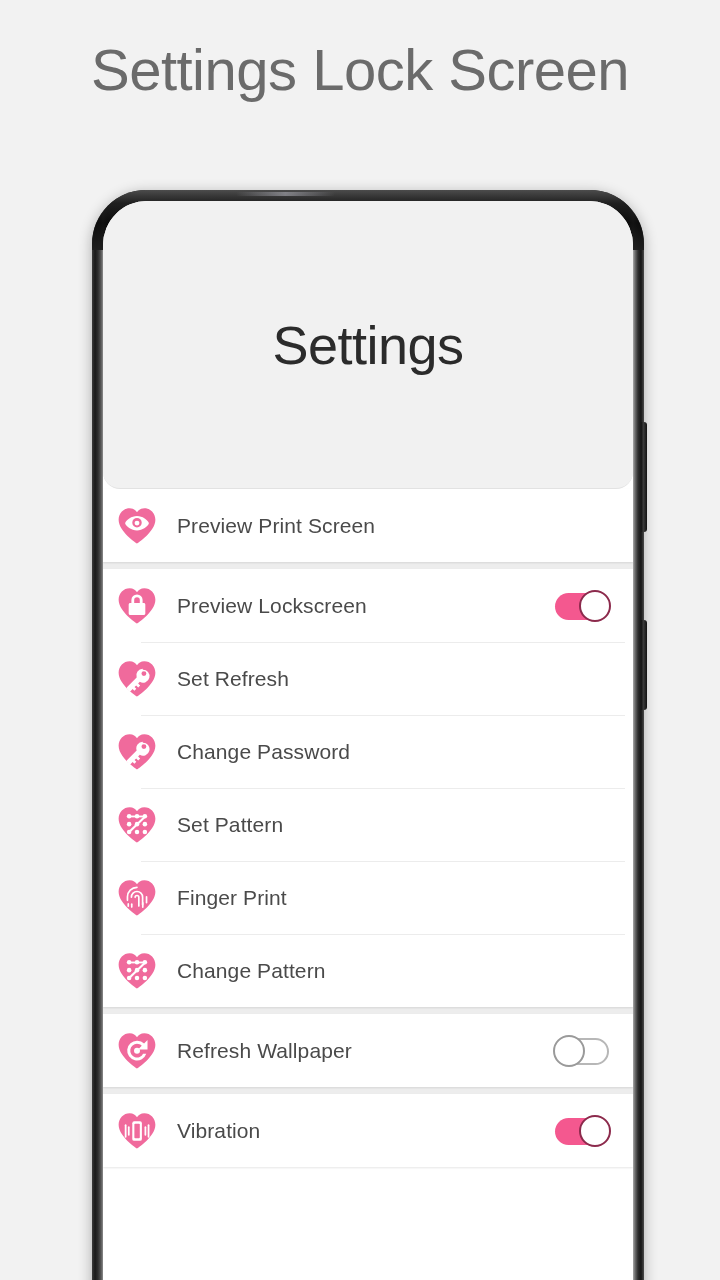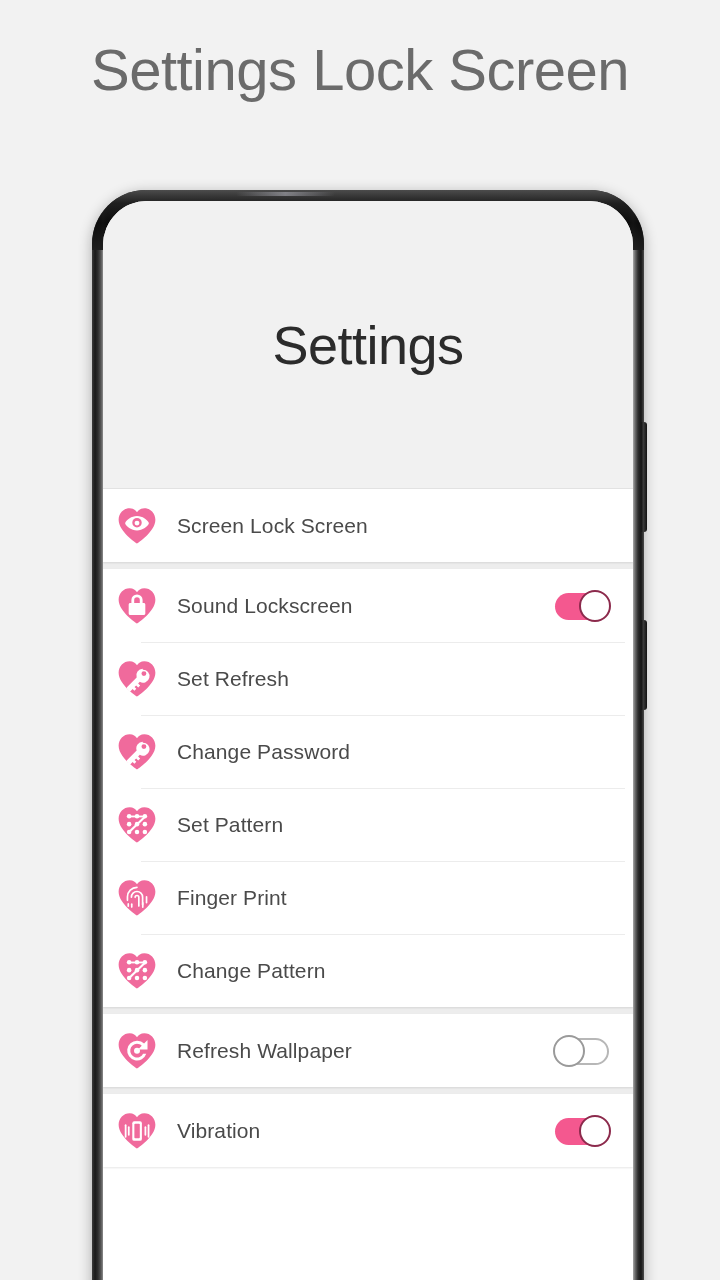--- a/index.html
+++ b/index.html
@@ -80,6 +80,7 @@
     background: #f1f1f1;
     display: flex; align-items: center; justify-content: center;
     border-bottom: 1px solid #e3e3e3;
+    border-radius: 17px;
   }
   .app-header .app-title {
     font-size: 54px;

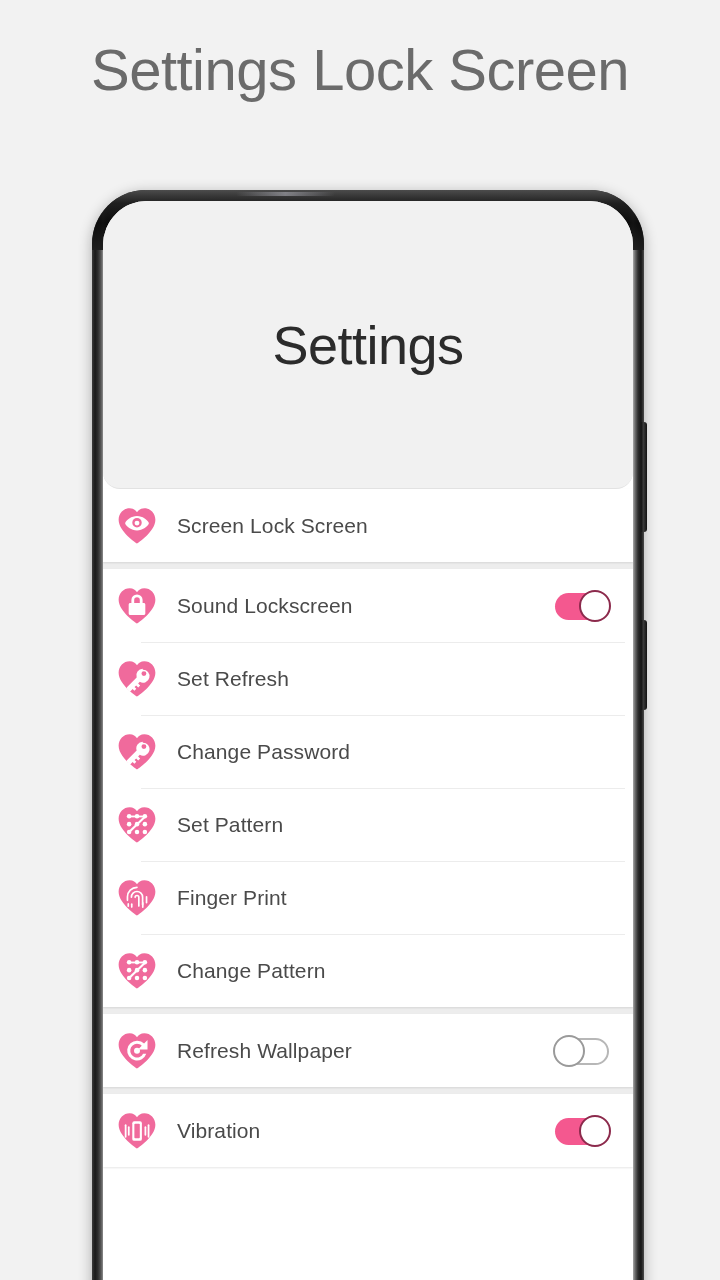--- a/index.html
+++ b/index.html
@@ -171,7 +171,7 @@
                   <circle fill="#ffffff" cx="24" cy="20.7" r="2.8"></circle>
                 </svg>
               </span>
-              <span class="row-label">Screen Lock Screen</span>
+              <span class="row-label">Preview Print Screen</span>
             </div>
           </div>
           <div class="card">

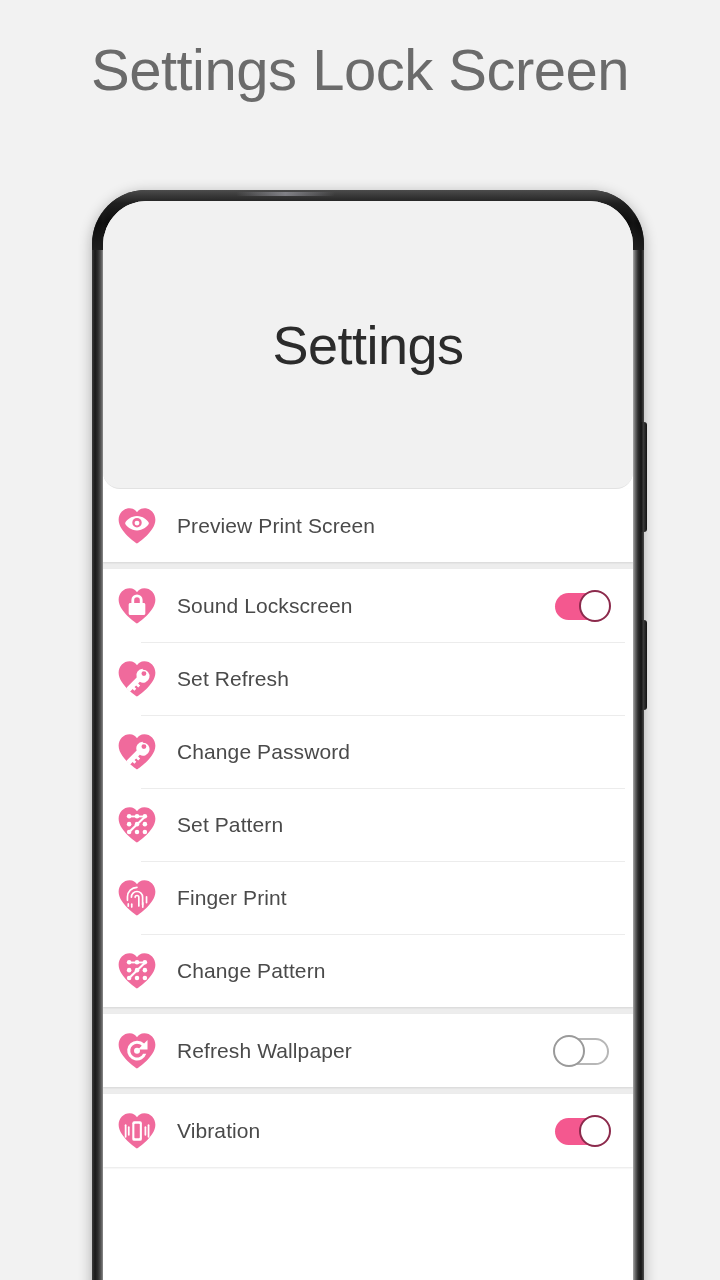--- a/index.html
+++ b/index.html
@@ -182,7 +182,7 @@
                   <path fill="#ffffff" d="M17.6 20.5v-3.3a6.4 6.4 0 0 1 12.8 0v3.3h1.3c1 0 1.8.8 1.8 1.8v10.3c0 1-.8 1.8-1.8 1.8H16.3c-1 0-1.8-.8-1.8-1.8V22.3c0-1 .8-1.8 1.8-1.8h1.3zm3.2 0h6.4v-3.3a3.2 3.2 0 0 0-6.4 0v3.3z"></path>
                 </svg>
               </span>
-              <span class="row-label">Sound Lockscreen</span>
+              <span class="row-label">Preview Lockscreen</span>
               <span class="switch on">
                 <span class="track"></span>
                 <span class="knob"></span>

